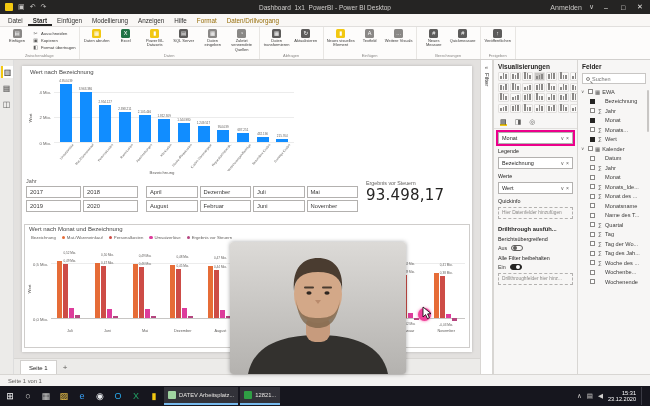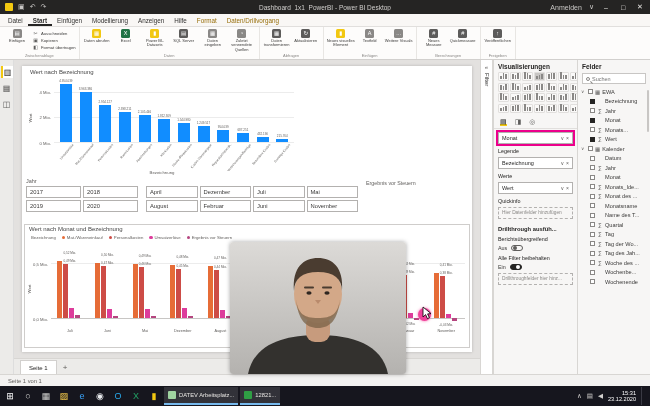--- a/index.html
+++ b/index.html
@@ -409,6 +409,7 @@
 
       <div class="card">
         <div class="card-label">Ergebnis vor Steuern</div>
+        <div class="card-value">93.498,17</div>
       </div>
 
       <div class="chart2">

